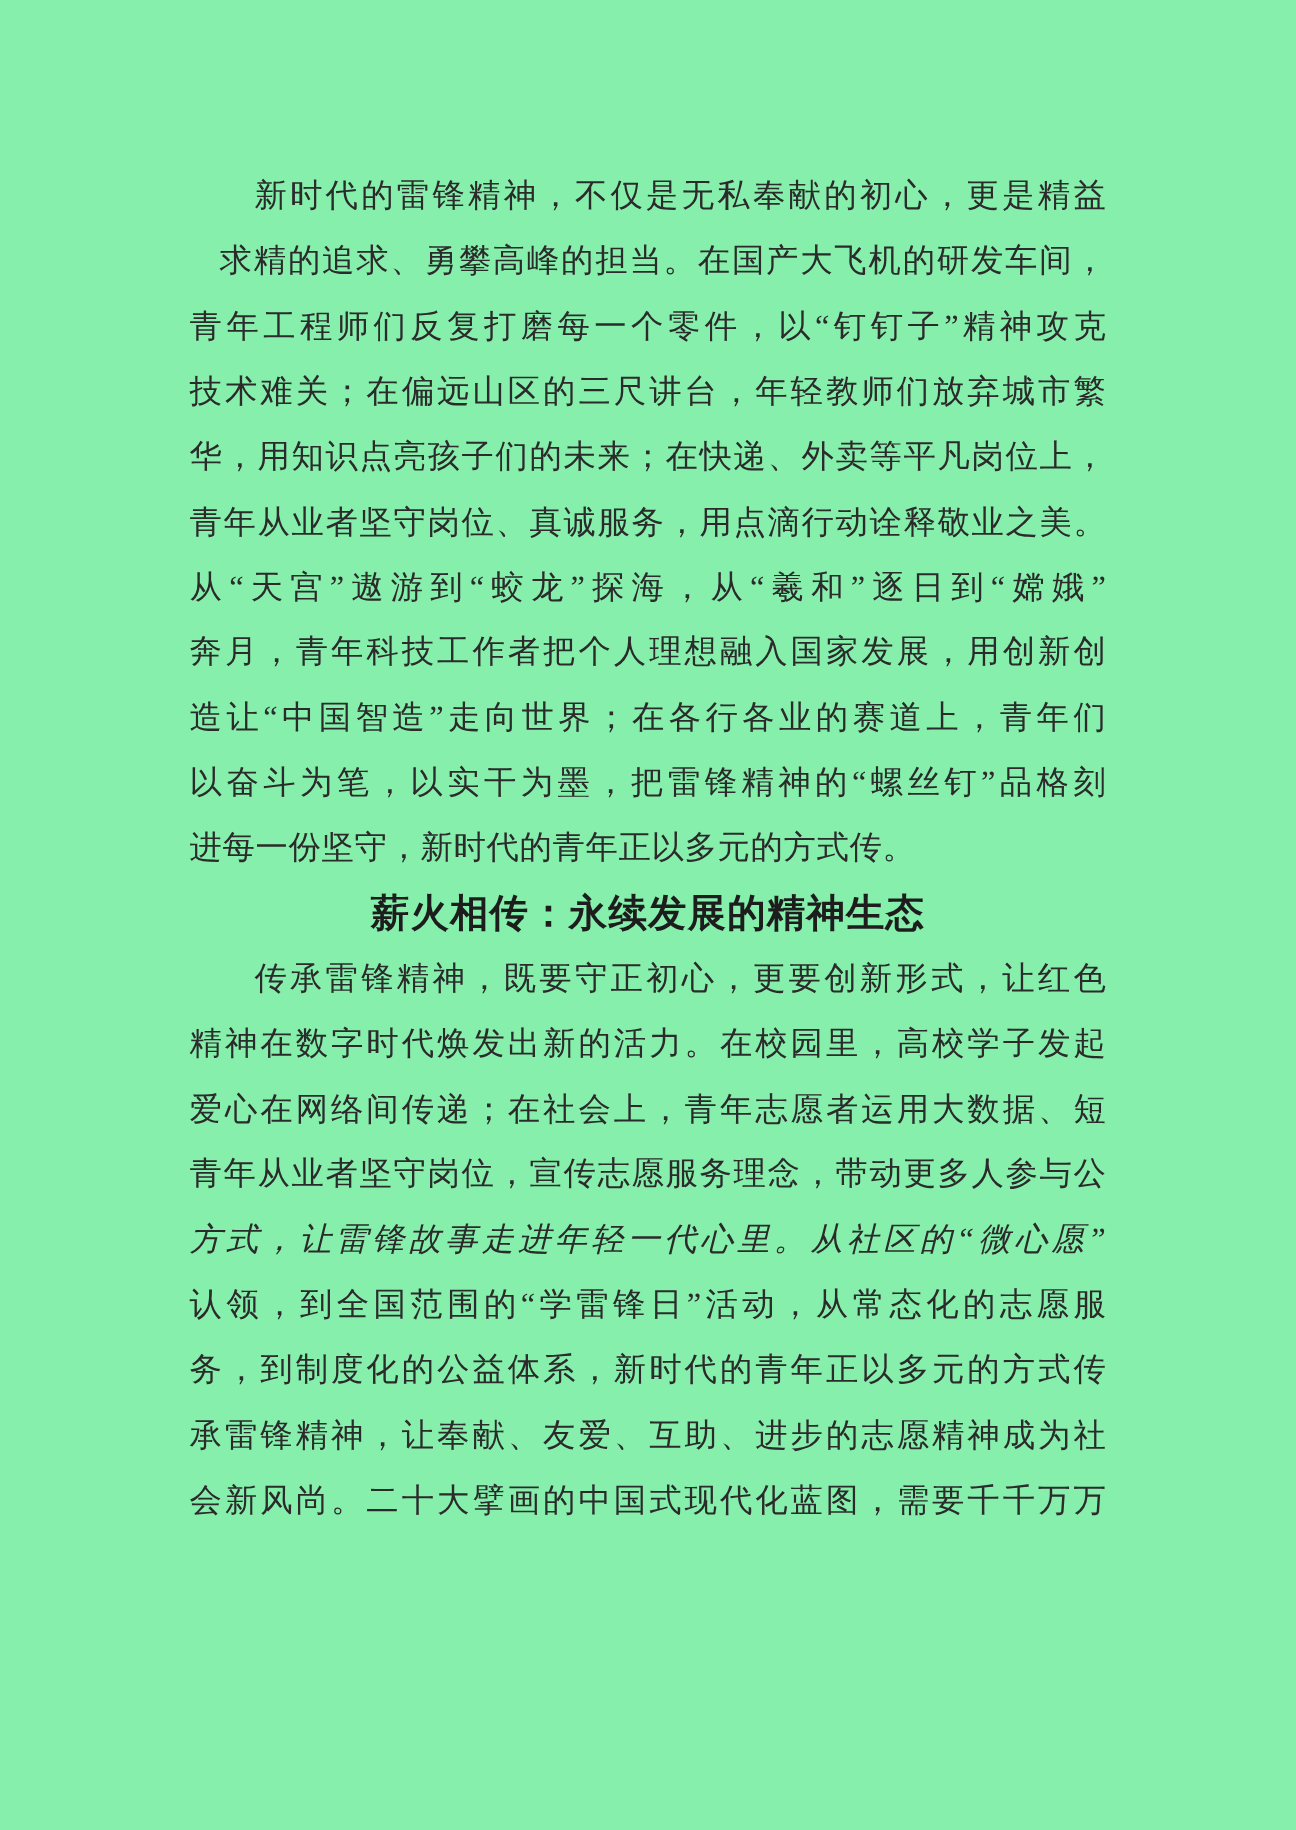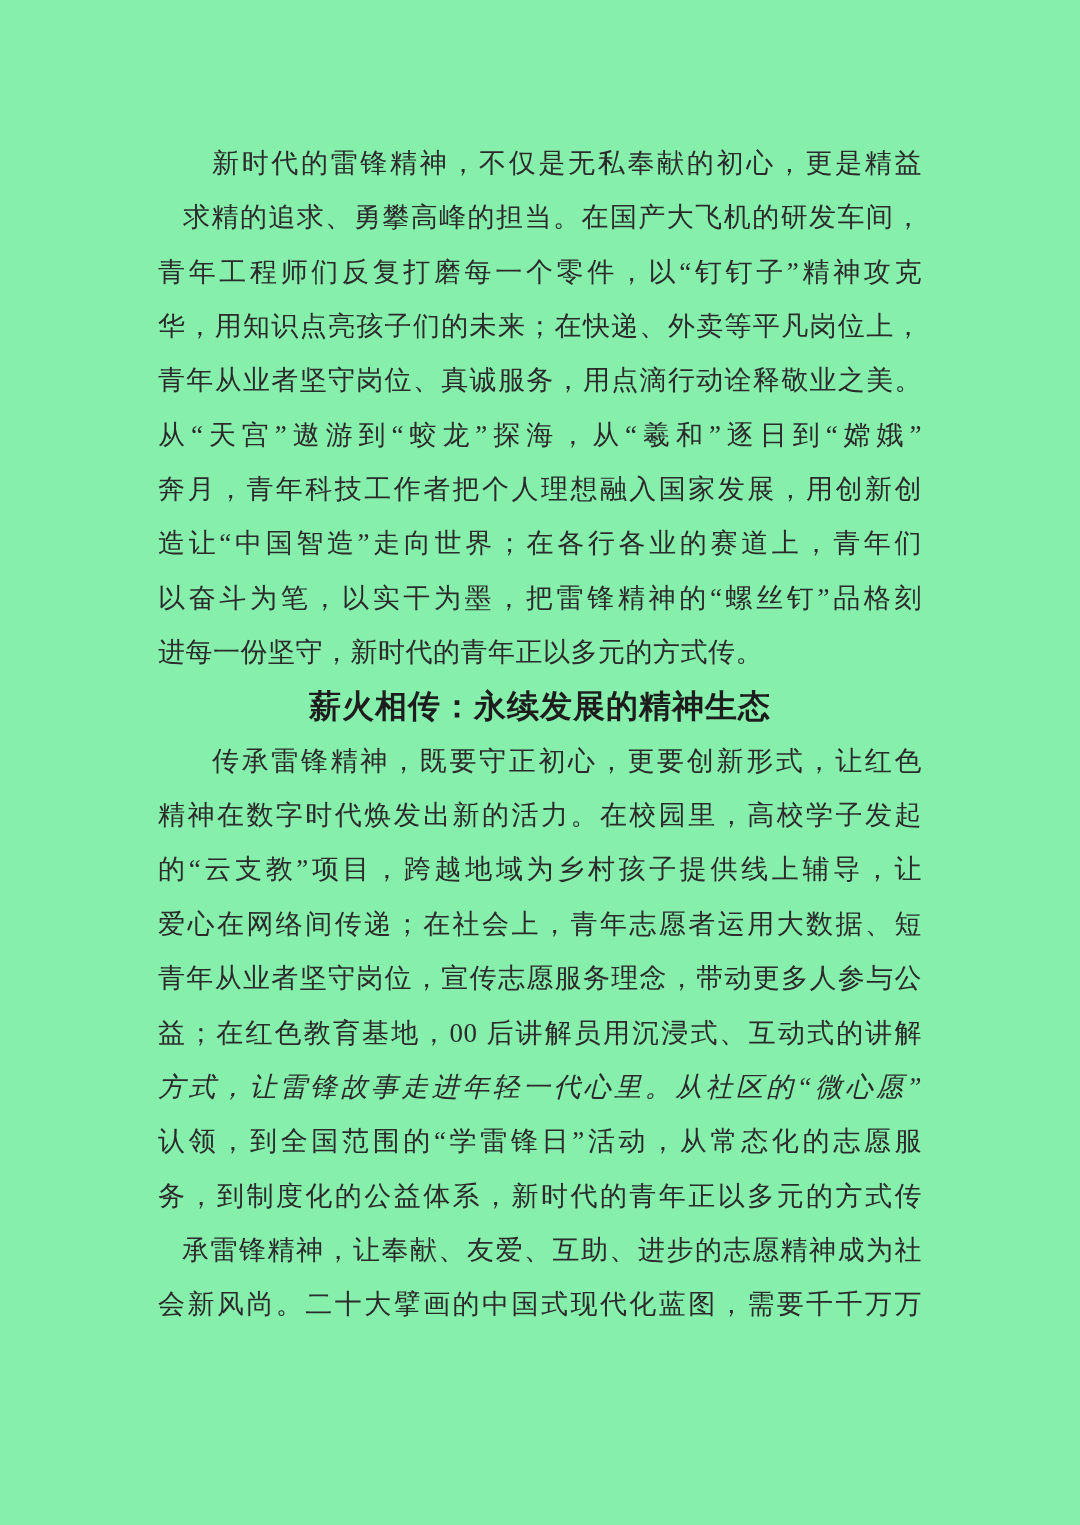--- a/index.html
+++ b/index.html
@@ -66,6 +66,7 @@
       <div class="line first-line" style="color: rgb(43, 43, 43);">新时代的雷锋精神，不仅是无私奉献的初心，更是精益</div>
       <div class="line" style="color: rgb(43, 43, 43); margin-left: 25px;">求精的追求、勇攀高峰的担当。在国产大飞机的研发车间，</div>
       <div class="line" style="color: rgb(43, 43, 43);">青年工程师们反复打磨每一个零件，以“钉钉子”精神攻克</div>
+      <div class="line" style="color: rgb(43, 43, 43);">技术难关；在偏远山区的三尺讲台，年轻教师们放弃城市繁</div>
       <div class="line" style="color: rgb(43, 43, 43);">华，用知识点亮孩子们的未来；在快递、外卖等平凡岗位上，</div>
       <div class="line" style="color: rgb(43, 43, 43);">青年从业者坚守岗位、真诚服务，用点滴行动诠释敬业之美。</div>
       <div class="line" style="color: rgb(43, 43, 43);">从“天宫”遨游到“蛟龙”探海，从“羲和”逐日到“嫦娥”</div>

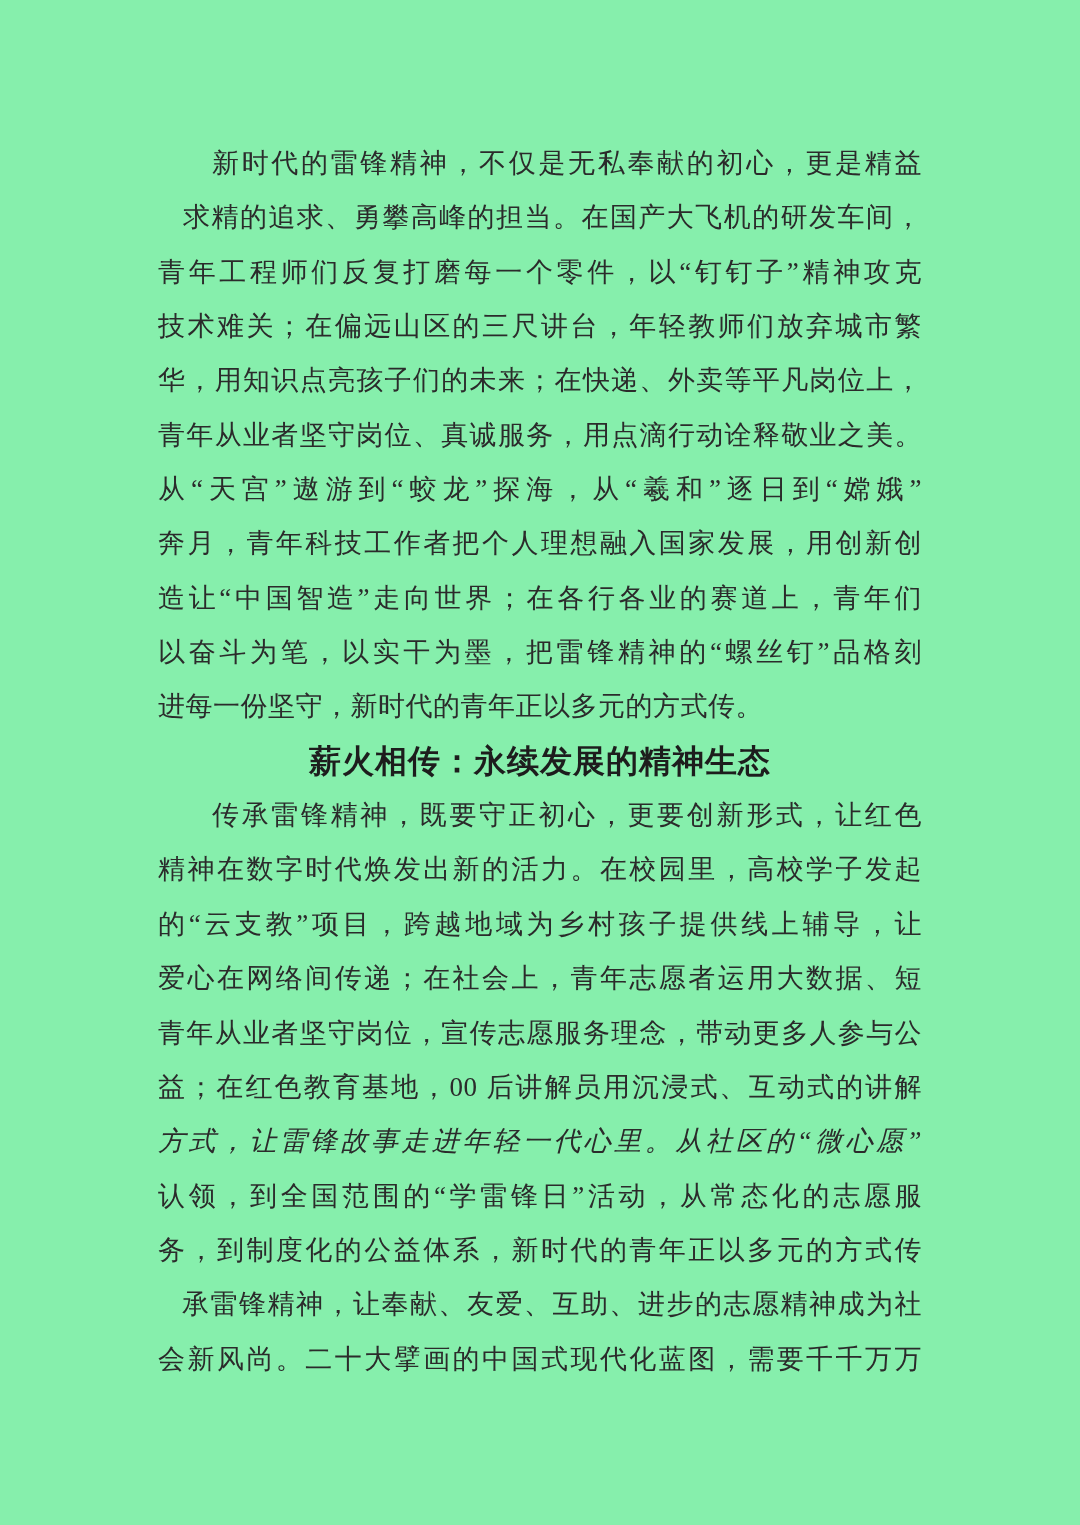--- a/index.html
+++ b/index.html
@@ -81,7 +81,6 @@
     <div>
       <div class="line first-line" style="color: rgb(43, 43, 43);">传承雷锋精神，既要守正初心，更要创新形式，让红色</div>
       <div class="line" style="color: rgb(43, 43, 43);">精神在数字时代焕发出新的活力。在校园里，高校学子发起</div>
-      <div class="line" style="color: rgb(43, 43, 43);">的“云支教”项目，跨越地域为乡村孩子提供线上辅导，让</div>
       <div class="line" style="color: rgb(43, 43, 43);">爱心在网络间传递；在社会上，青年志愿者运用大数据、短</div>
       <div class="line" style="color: rgb(43, 43, 43);">青年从业者坚守岗位，宣传志愿服务理念，带动更多人参与公</div>
       <div class="line" style="color: rgb(43, 43, 43);">益；在红色教育基地，00 后讲解员用沉浸式、互动式的讲解</div>

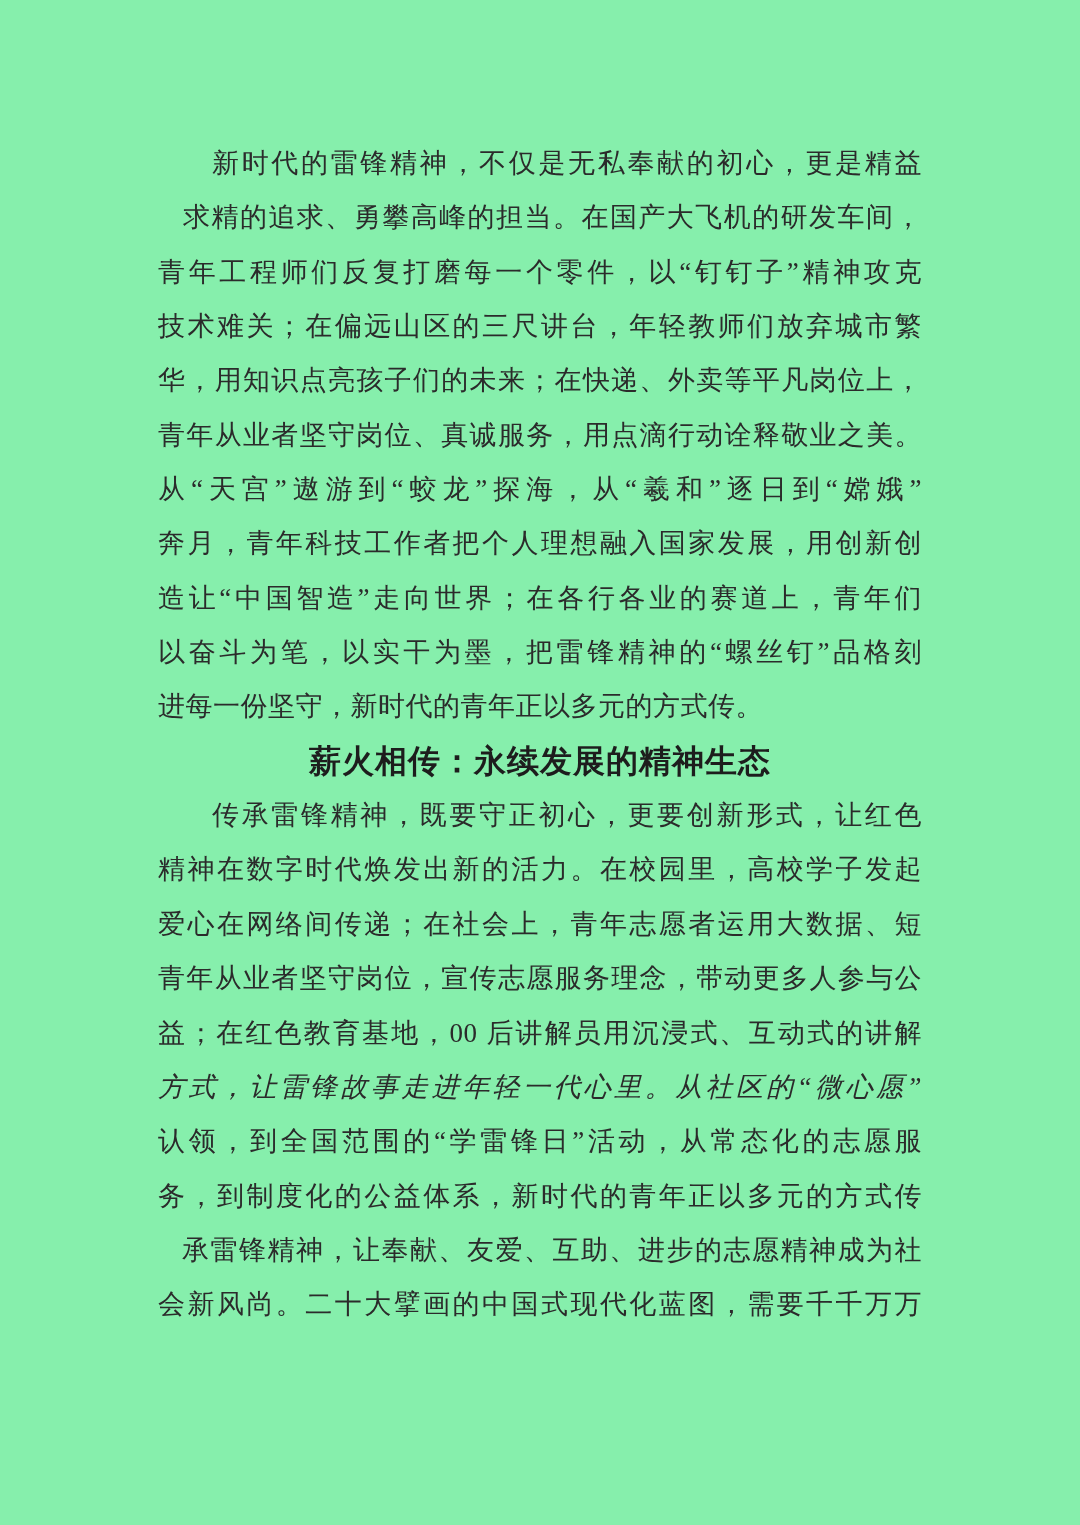--- a/index.html
+++ b/index.html
@@ -83,7 +83,6 @@
       <div class="line" style="color: rgb(43, 43, 43);">精神在数字时代焕发出新的活力。在校园里，高校学子发起</div>
       <div class="line" style="color: rgb(43, 43, 43);">爱心在网络间传递；在社会上，青年志愿者运用大数据、短</div>
       <div class="line" style="color: rgb(43, 43, 43);">青年从业者坚守岗位，宣传志愿服务理念，带动更多人参与公</div>
-      <div class="line" style="color: rgb(43, 43, 43);">益；在红色教育基地，00 后讲解员用沉浸式、互动式的讲解</div>
       <div class="line" style="color: rgb(43, 43, 43); font-style: italic;">方式，让雷锋故事走进年轻一代心里。从社区的“微心愿”</div>
       <div class="line" style="color: rgb(43, 43, 43);">认领，到全国范围的“学雷锋日”活动，从常态化的志愿服</div>
       <div class="line" style="color: rgb(43, 43, 43);">务，到制度化的公益体系，新时代的青年正以多元的方式传</div>

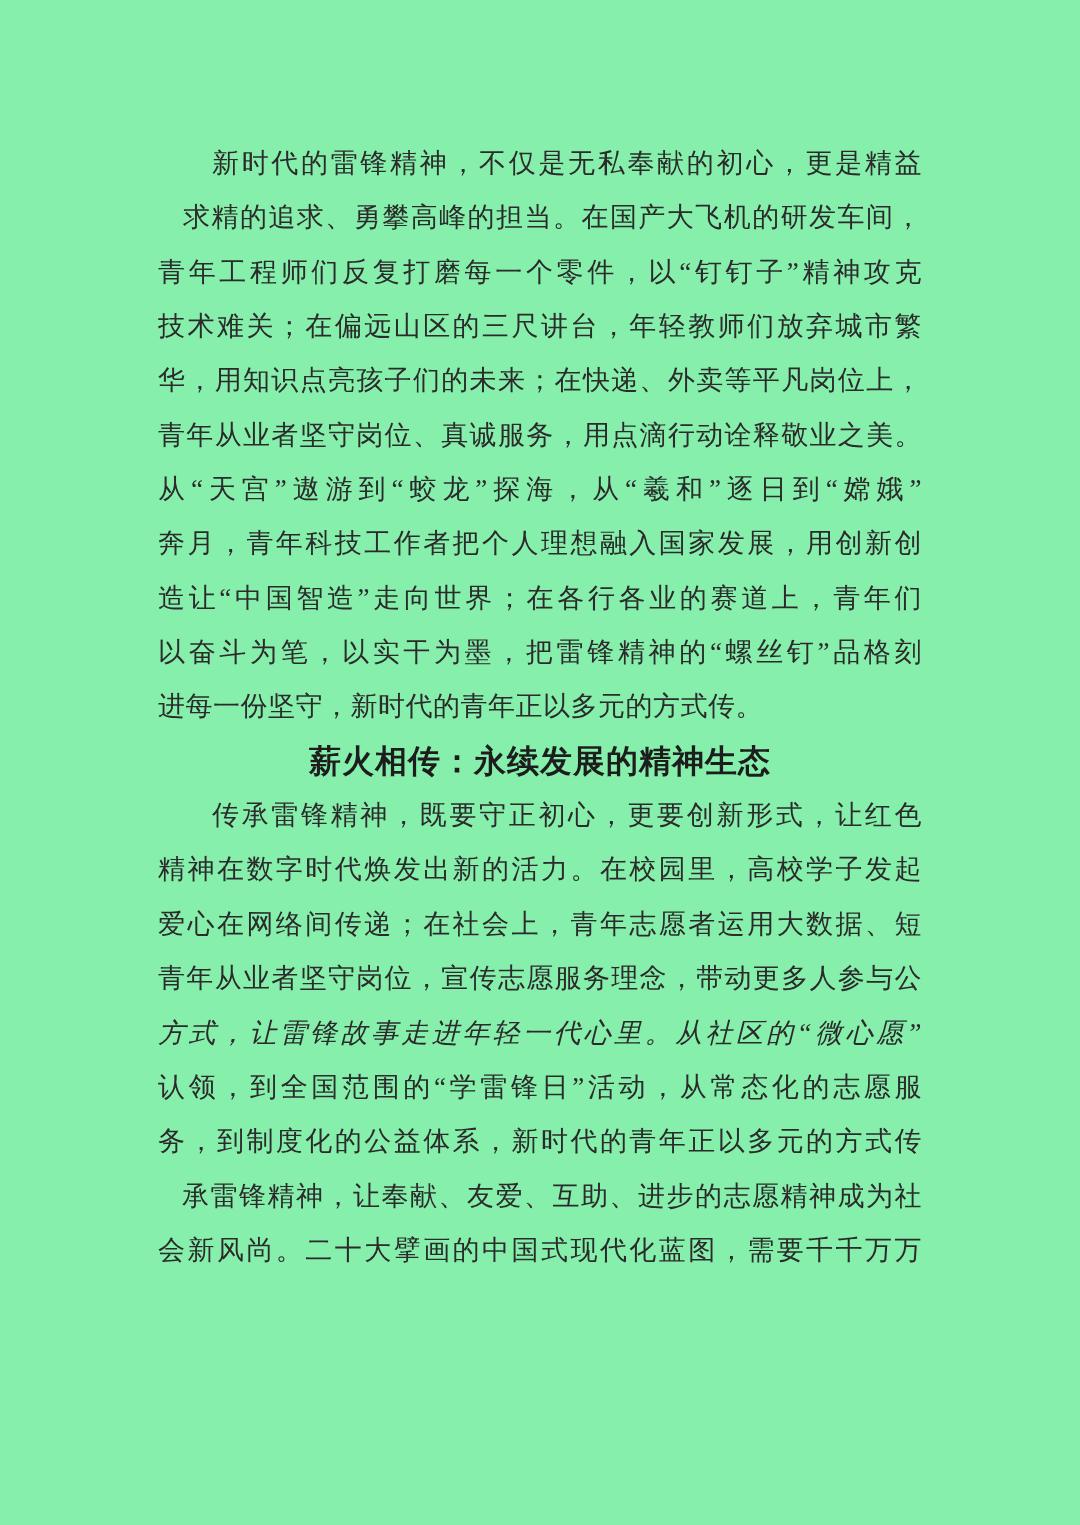--- a/index.html
+++ b/index.html
@@ -86,7 +86,7 @@
       <div class="line" style="color: rgb(43, 43, 43); font-style: italic;">方式，让雷锋故事走进年轻一代心里。从社区的“微心愿”</div>
       <div class="line" style="color: rgb(43, 43, 43);">认领，到全国范围的“学雷锋日”活动，从常态化的志愿服</div>
       <div class="line" style="color: rgb(43, 43, 43);">务，到制度化的公益体系，新时代的青年正以多元的方式传</div>
-      <div class="line" style="color: rgb(43, 43, 43); margin-left: 24px;">承雷锋精神，让奉献、友爱、互助、进步的志愿精神成为社</div>
+      <div class="line" style="color: rgb(43, 43, 43);">承雷锋精神，让奉献、友爱、互助、进步的志愿精神成为社</div>
       <div class="line" style="color: rgb(43, 43, 43);">会新风尚。二十大擘画的中国式现代化蓝图，需要千千万万</div>
     </div>
 

